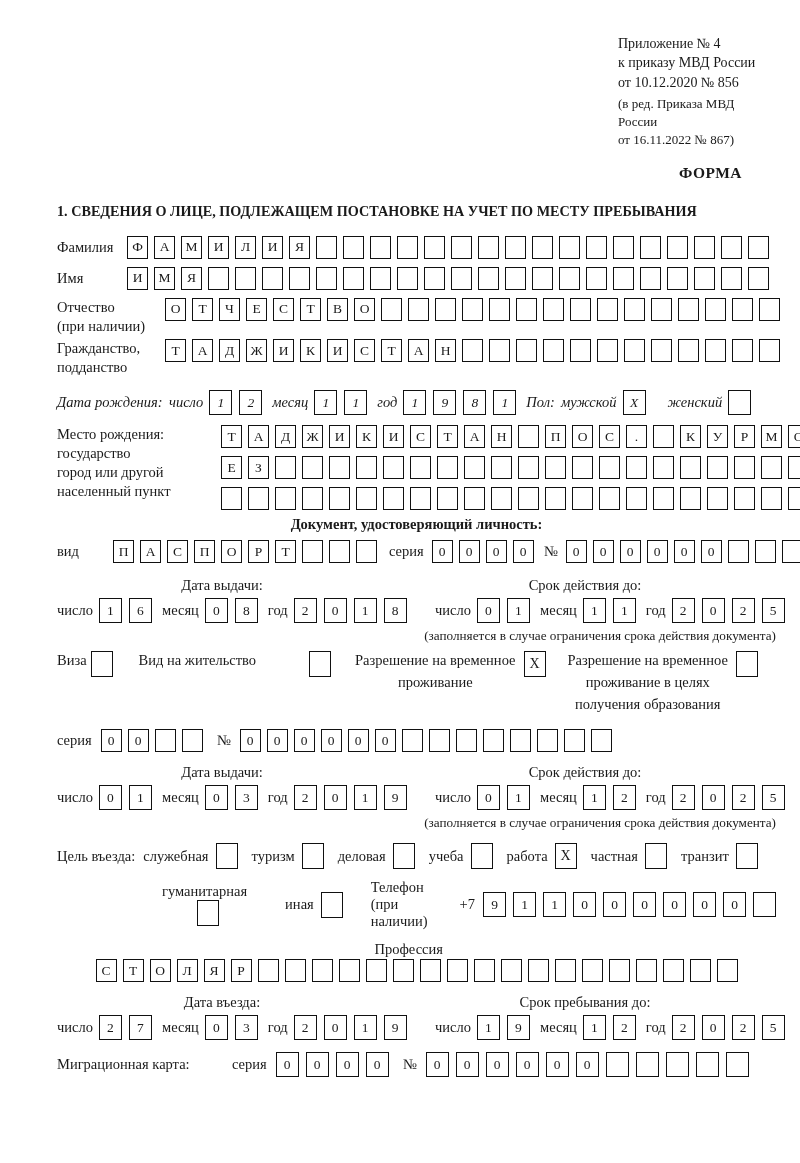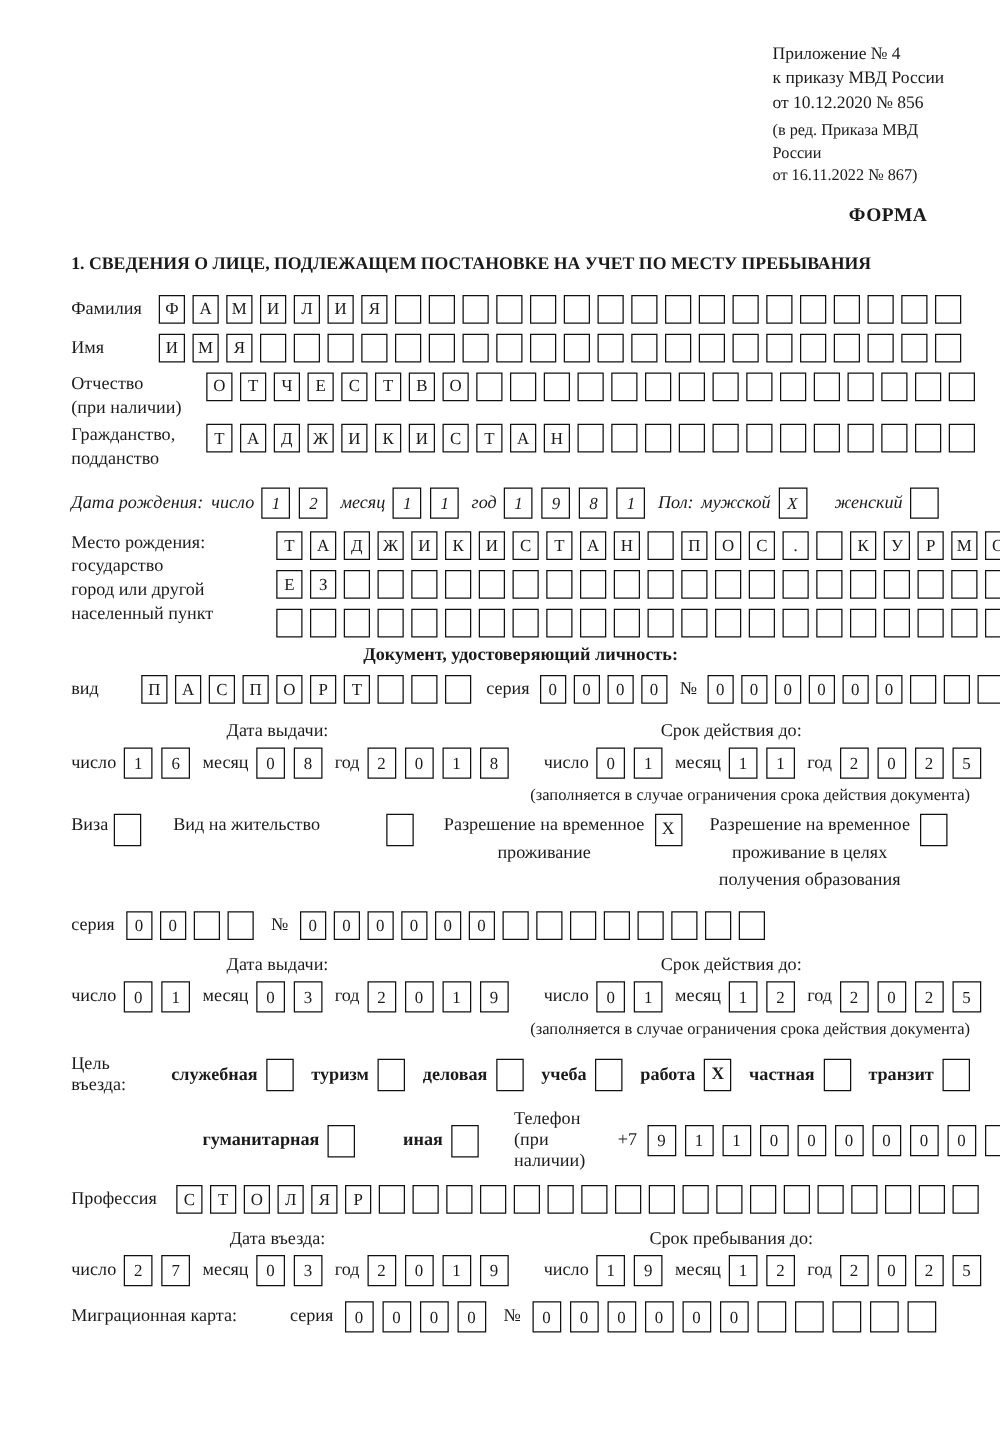--- a/index.html
+++ b/index.html
@@ -49,7 +49,7 @@
 
   
   .purpose-line{display:flex;align-items:center;margin-top:12px;font-size:14.5px;}
-  .popt{display:flex;align-items:center;margin-left:14px;font-weight:bold;}
+  .popt{display:flex;align-items:center;margin-left:14px;}
   .popt .cells{margin-left:7px;}
   .purpose2{display:flex;align-items:center;margin-top:10px;margin-left:105px;font-size:14.5px;}
 

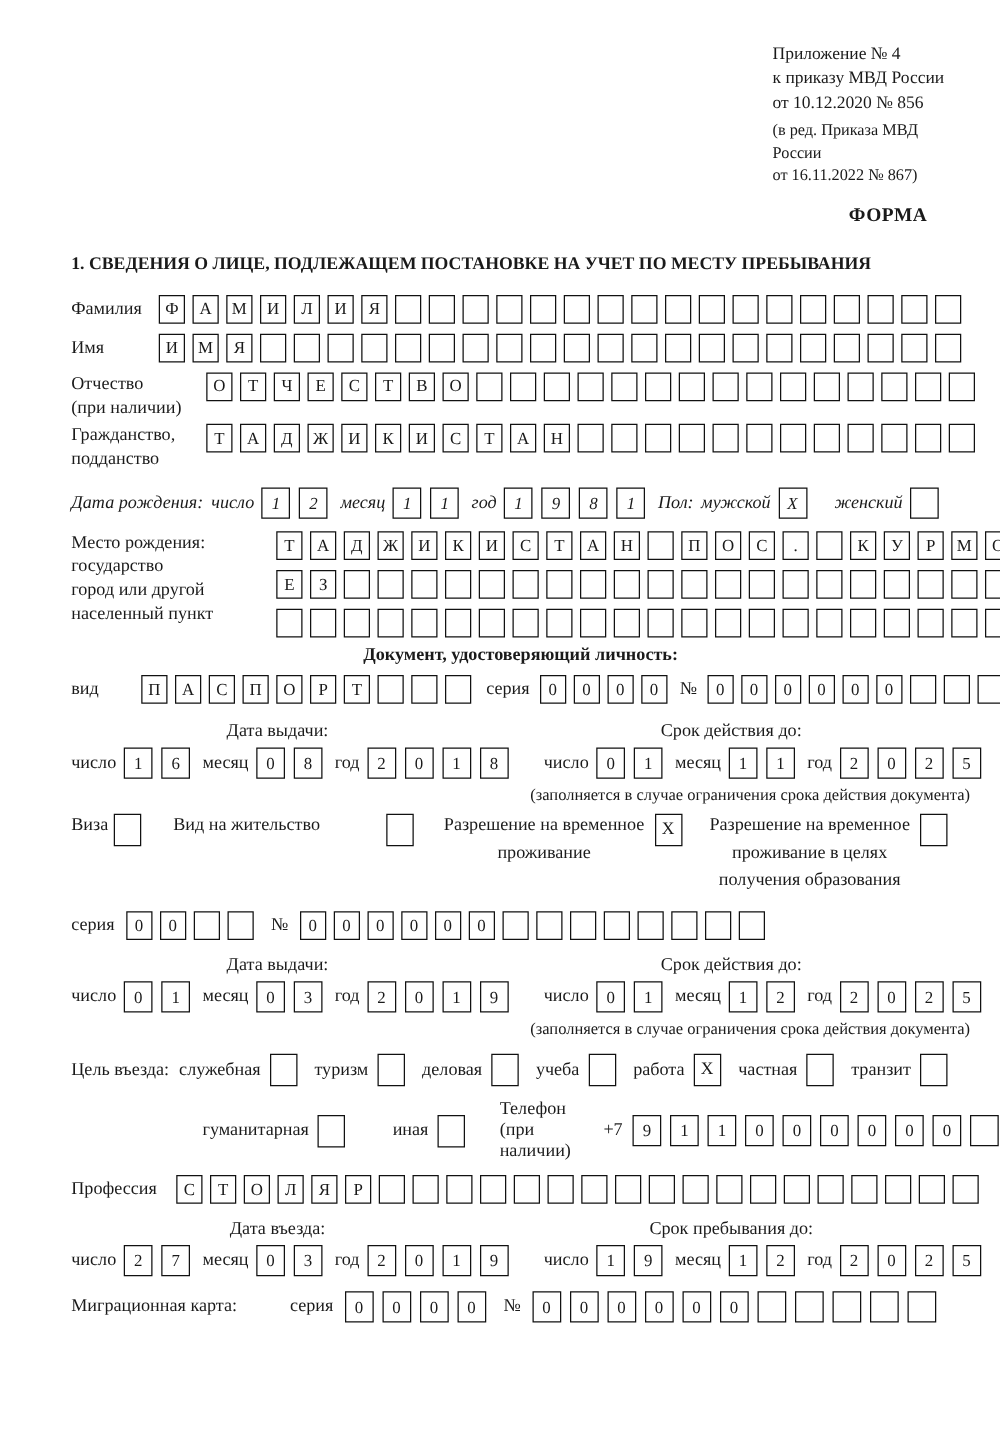--- a/index.html
+++ b/index.html
@@ -577,7 +577,7 @@
   </div>
 
   <div class="purpose2">
-    <span class="popt" style="margin-left:0;">
+    <span class="popt" style="margin-left:0;flex-direction:column;">
       <span>гуманитарная</span>
       <span class="cells cb">
           <span class="cell"></span>

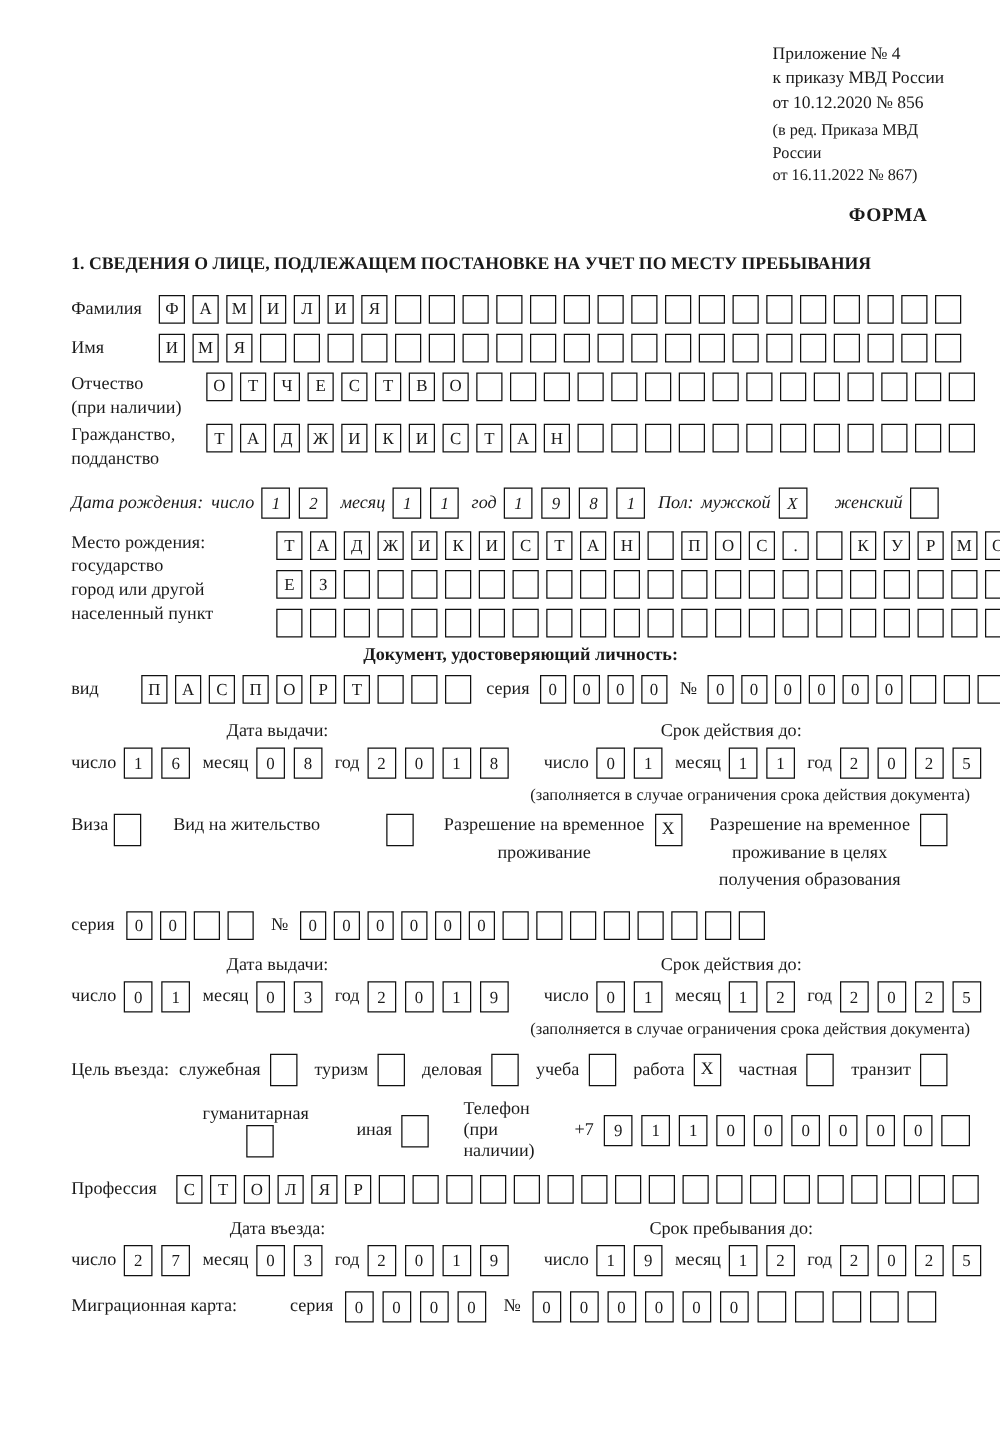--- a/index.html
+++ b/index.html
@@ -605,7 +605,7 @@
       </span>
   </div>
 
-  <div class="frow" style="margin-top:10px;">
+  <div class="frow" style="margin-top:10px;flex-direction:column;">
     <div class="flabel w84">Профессия</div>
     <div class="cells">
         <span class="cell">С</span>

